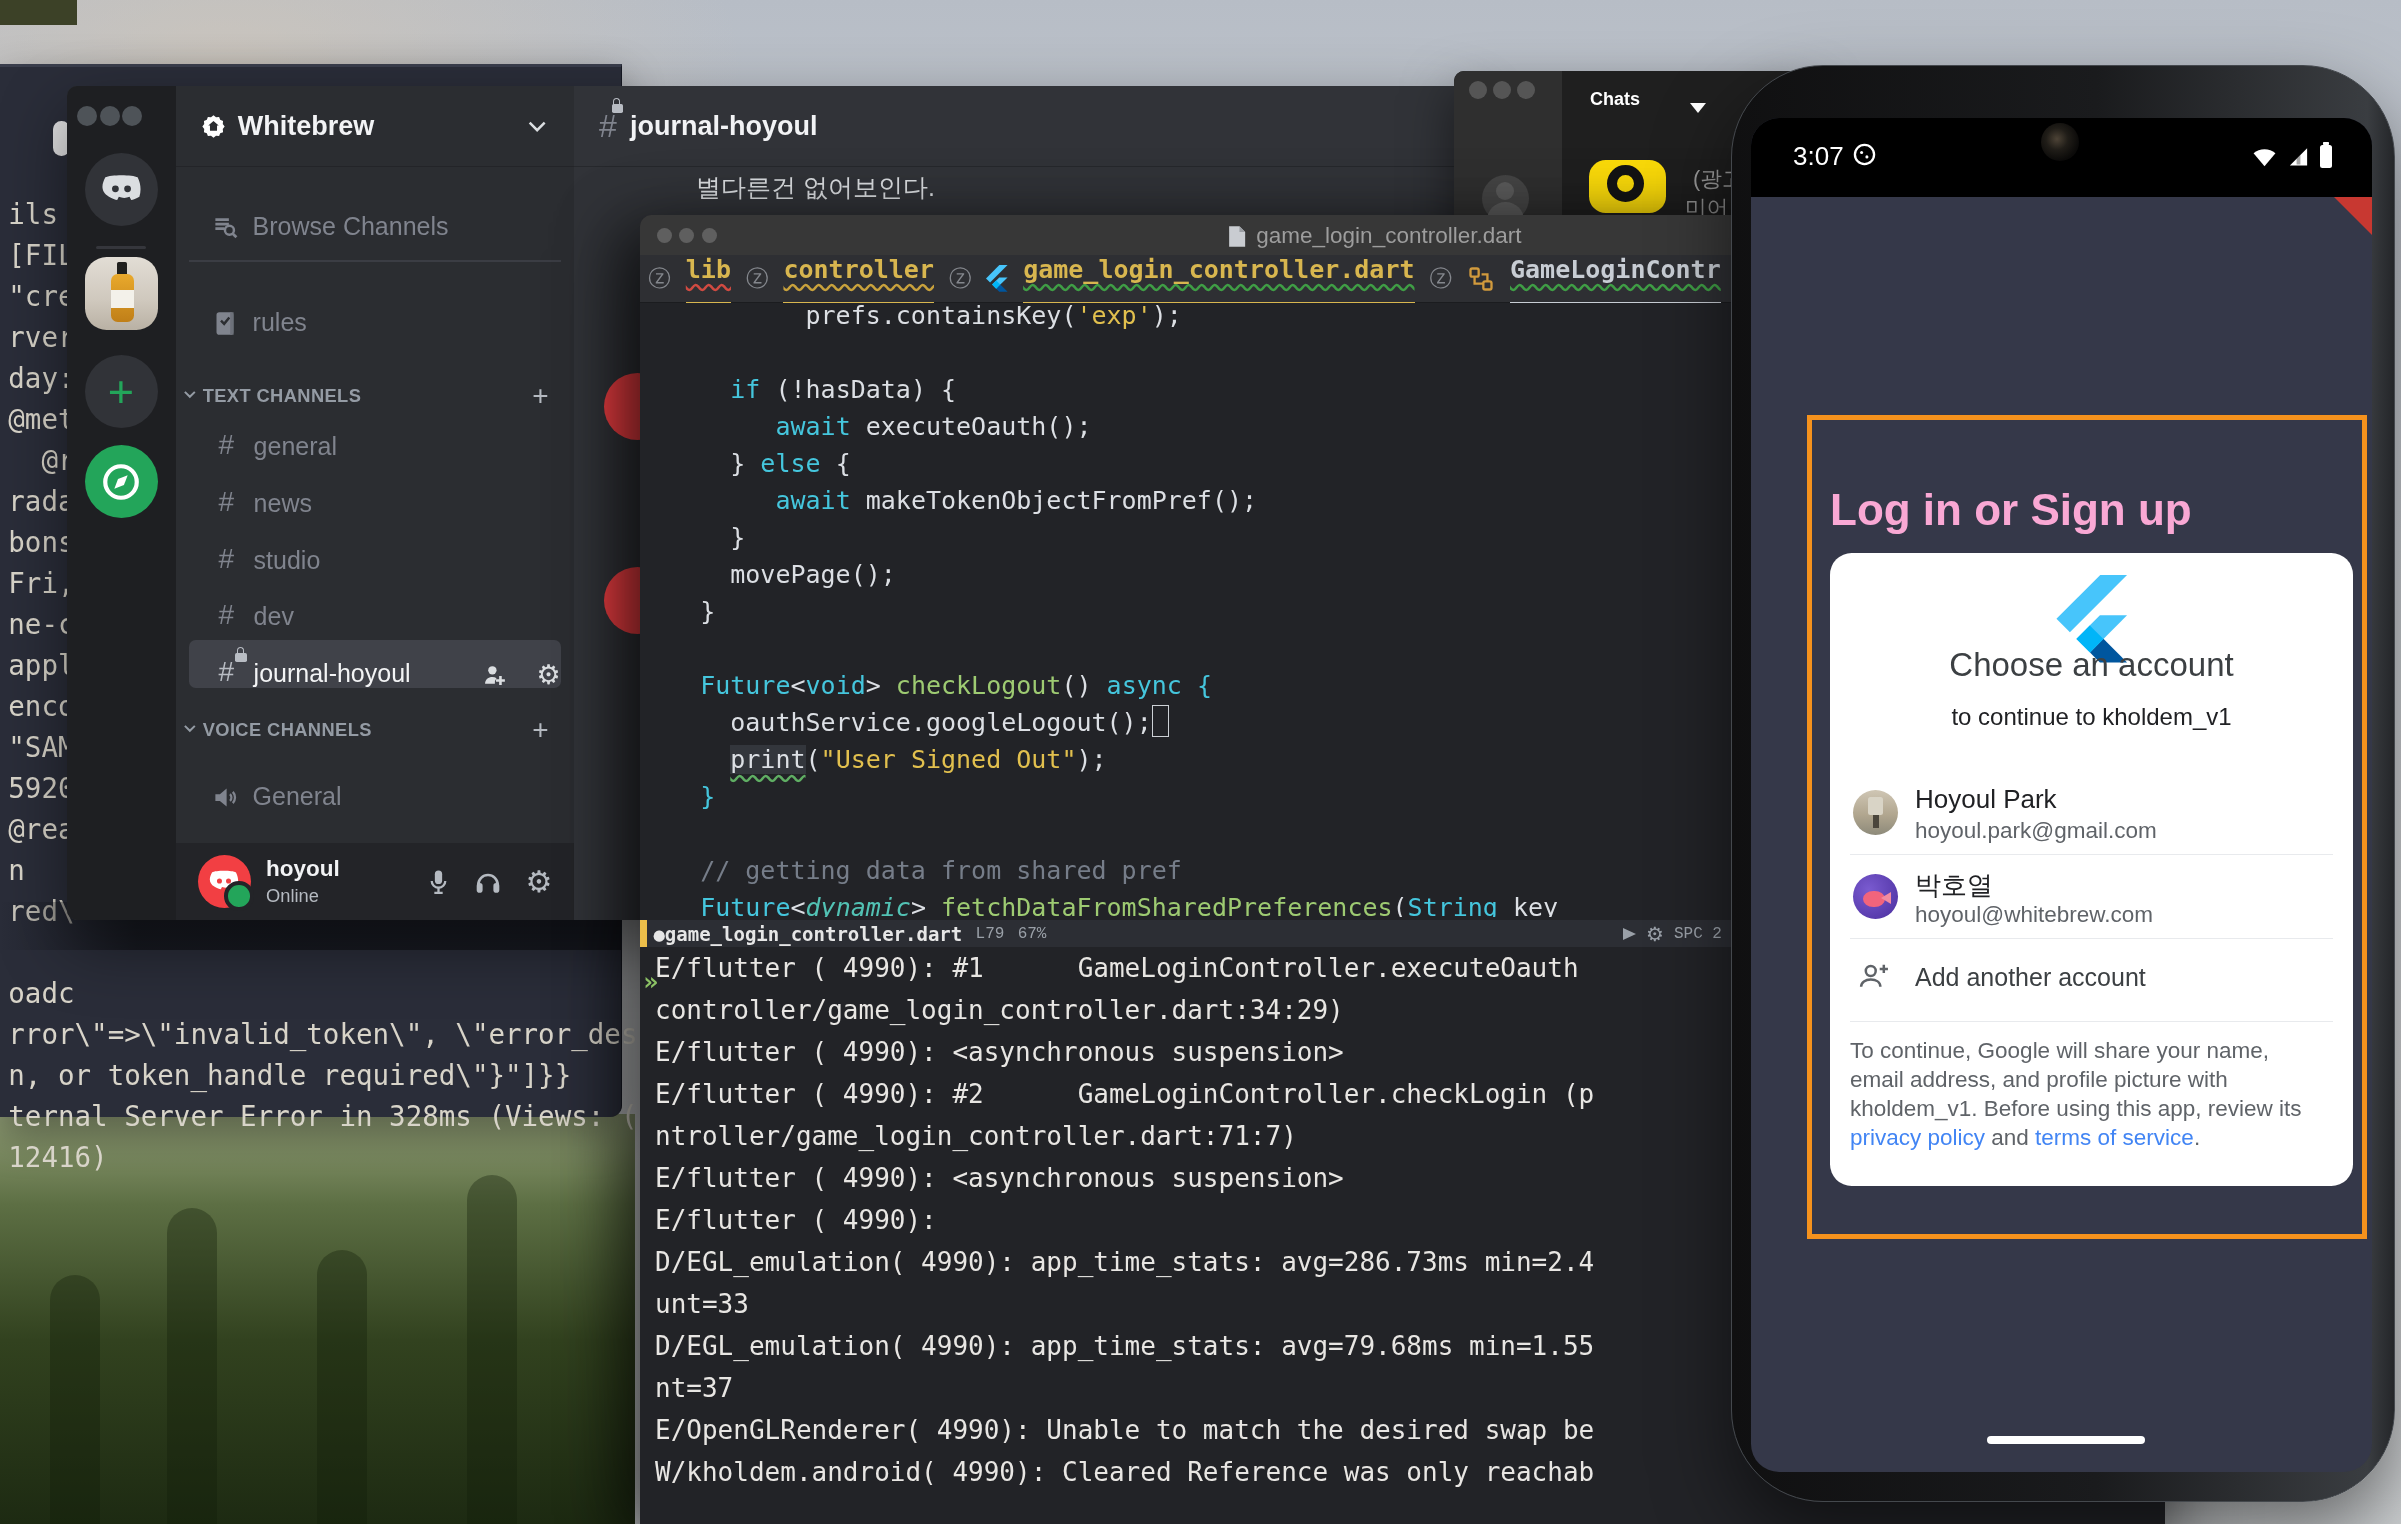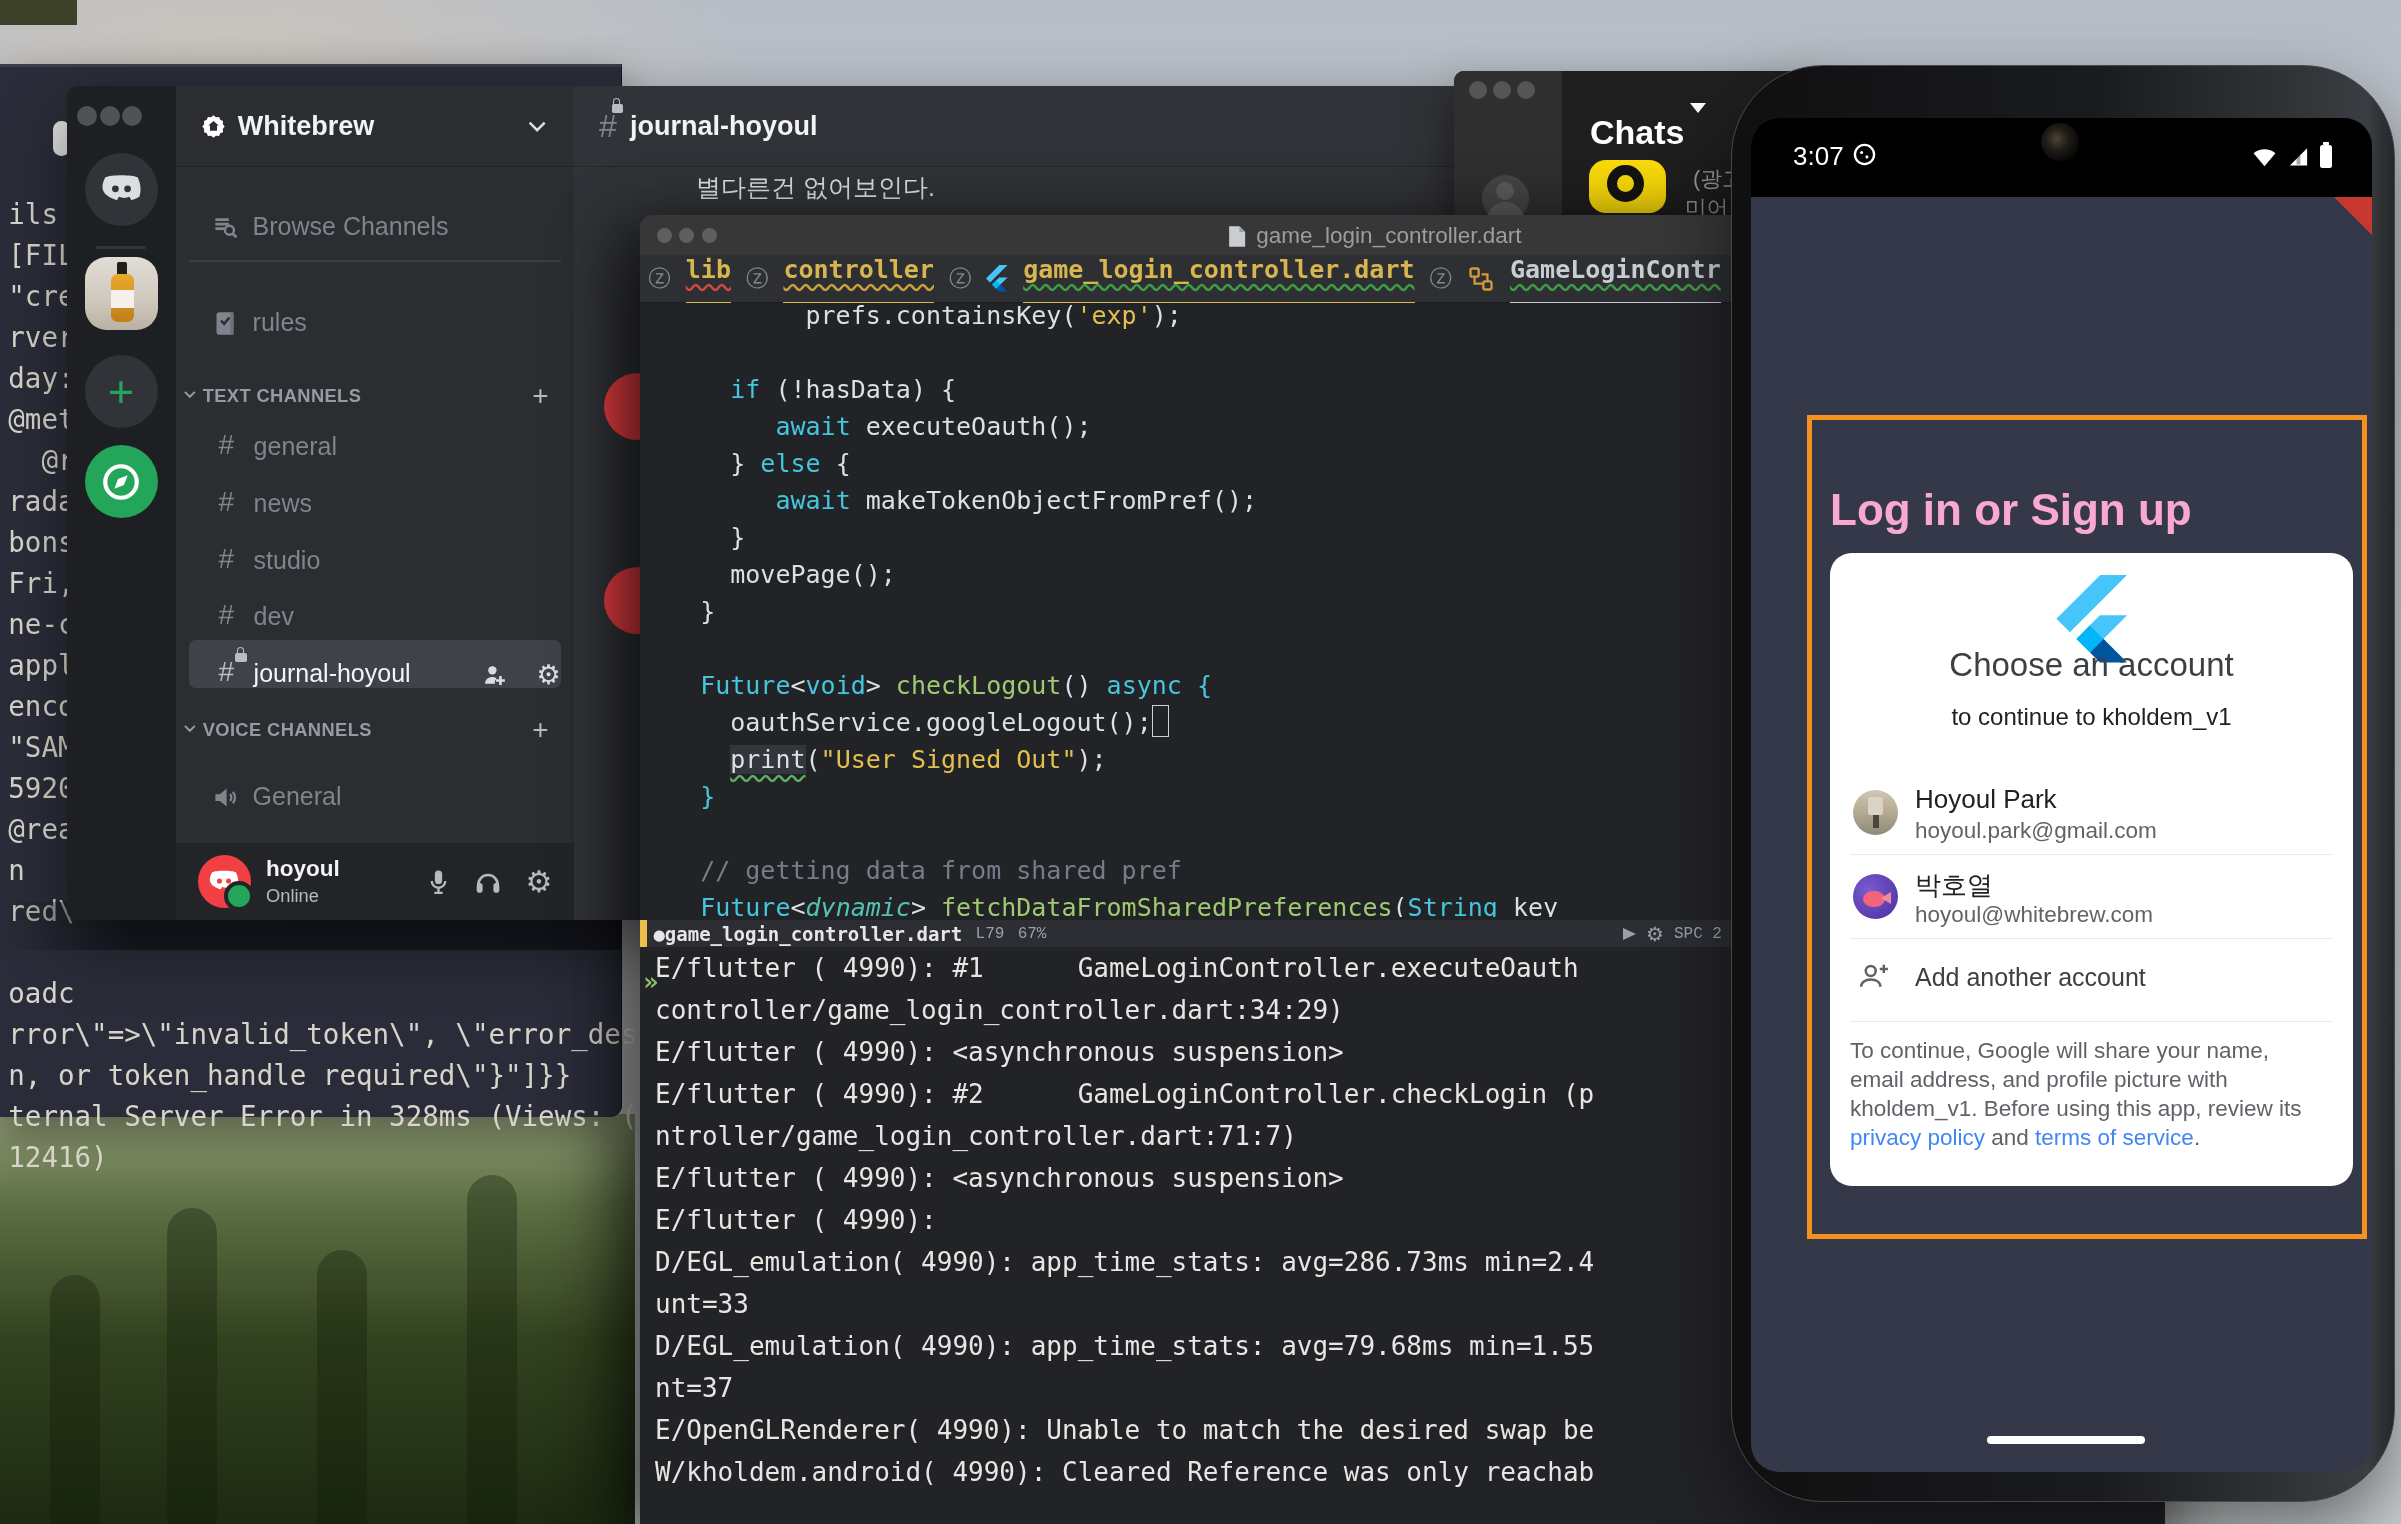--- a/index.html
+++ b/index.html
@@ -79,7 +79,7 @@
     box-shadow:0 20px 50px rgba(0,0,0,.5);overflow:hidden;}
   .chats .sbar{position:absolute;left:0;top:0;width:108px;height:100%;background:#2f2f2f;}
   .chats .tl{width:18.3px;height:18.3px;background:#555;top:10px;}
-  .chats-title{position:absolute;left:136px;top:18.3px;color:#fff;font-size:34px;font-weight:bold;margin-top:24px;}
+  .chats-title{position:absolute;left:136px;top:18.3px;color:#fff;font-size:18px;font-weight:bold;}
   .chats-carat{position:absolute;left:236px;top:32px;width:0;height:0;border-left:8.3px solid transparent;border-right:8.3px solid transparent;border-top:10px solid #fff;}
   .kakao{position:absolute;left:135px;top:89px;width:77px;height:53px;border-radius:16.7px;background:#fada0a;overflow:hidden;}
   .kakao::before{content:"";position:absolute;left:18.3px;top:5px;width:37px;height:37px;border-radius:50%;border:10.8px solid #141414;box-sizing:border-box;}

